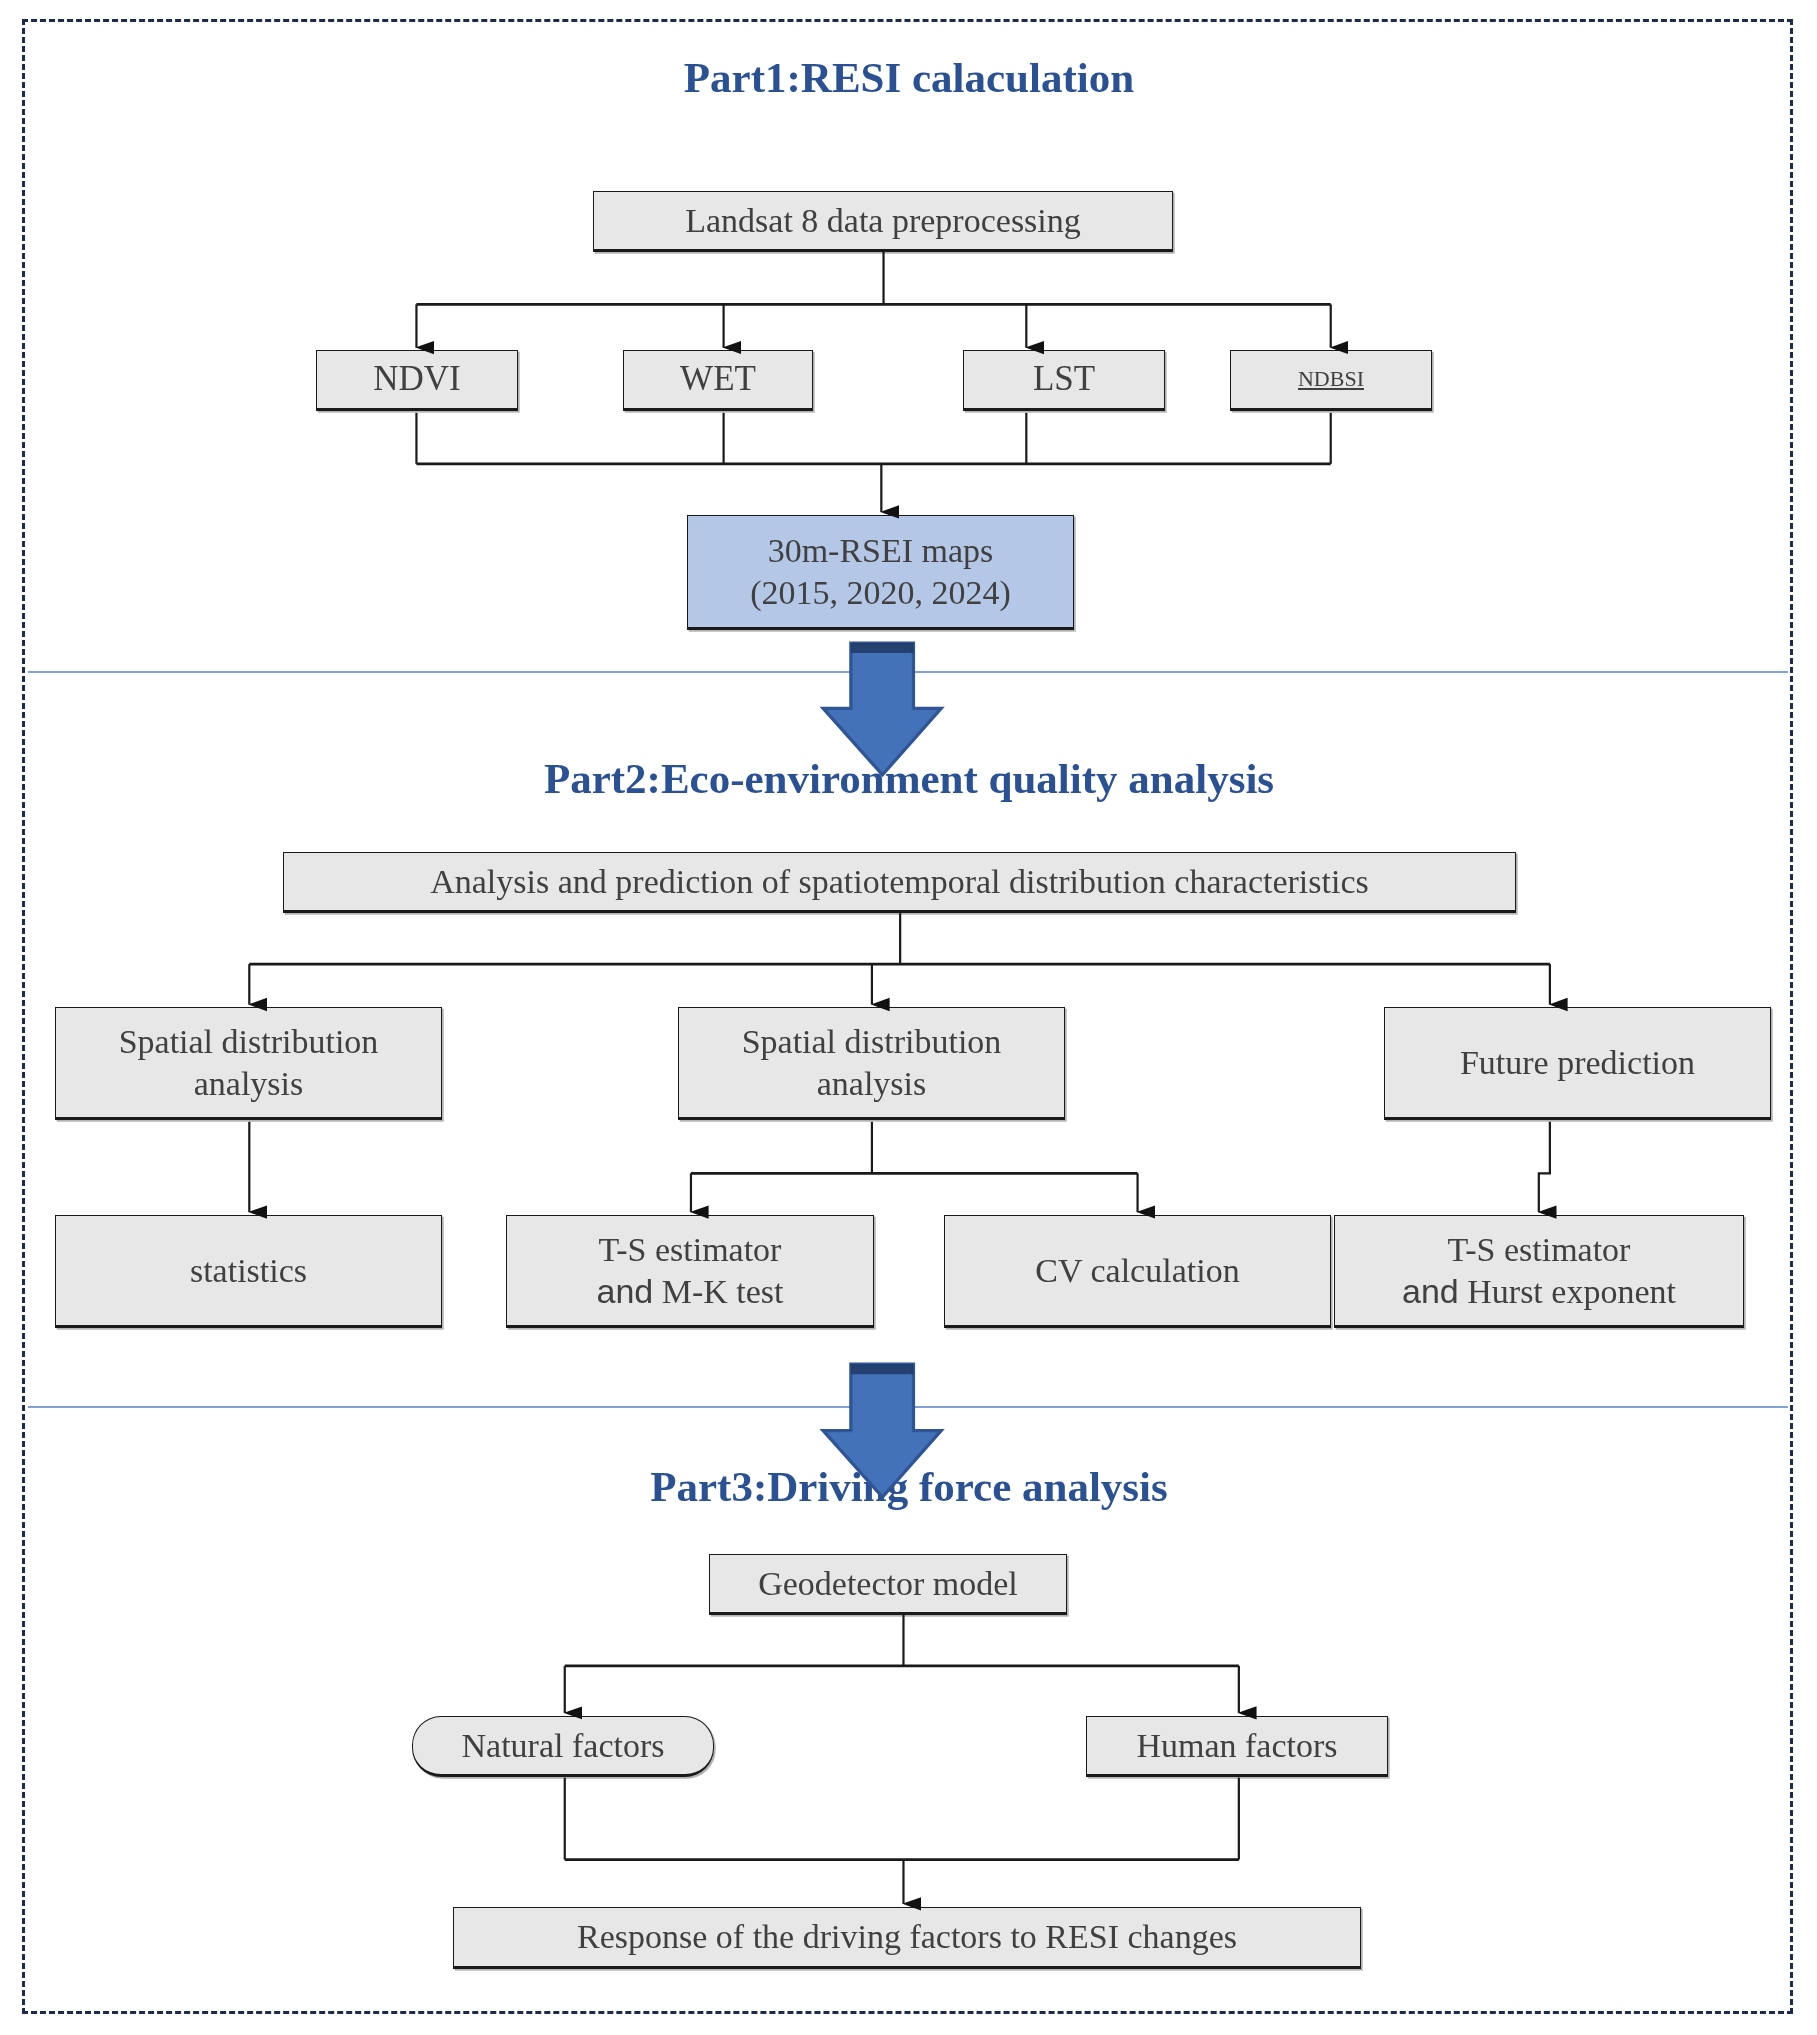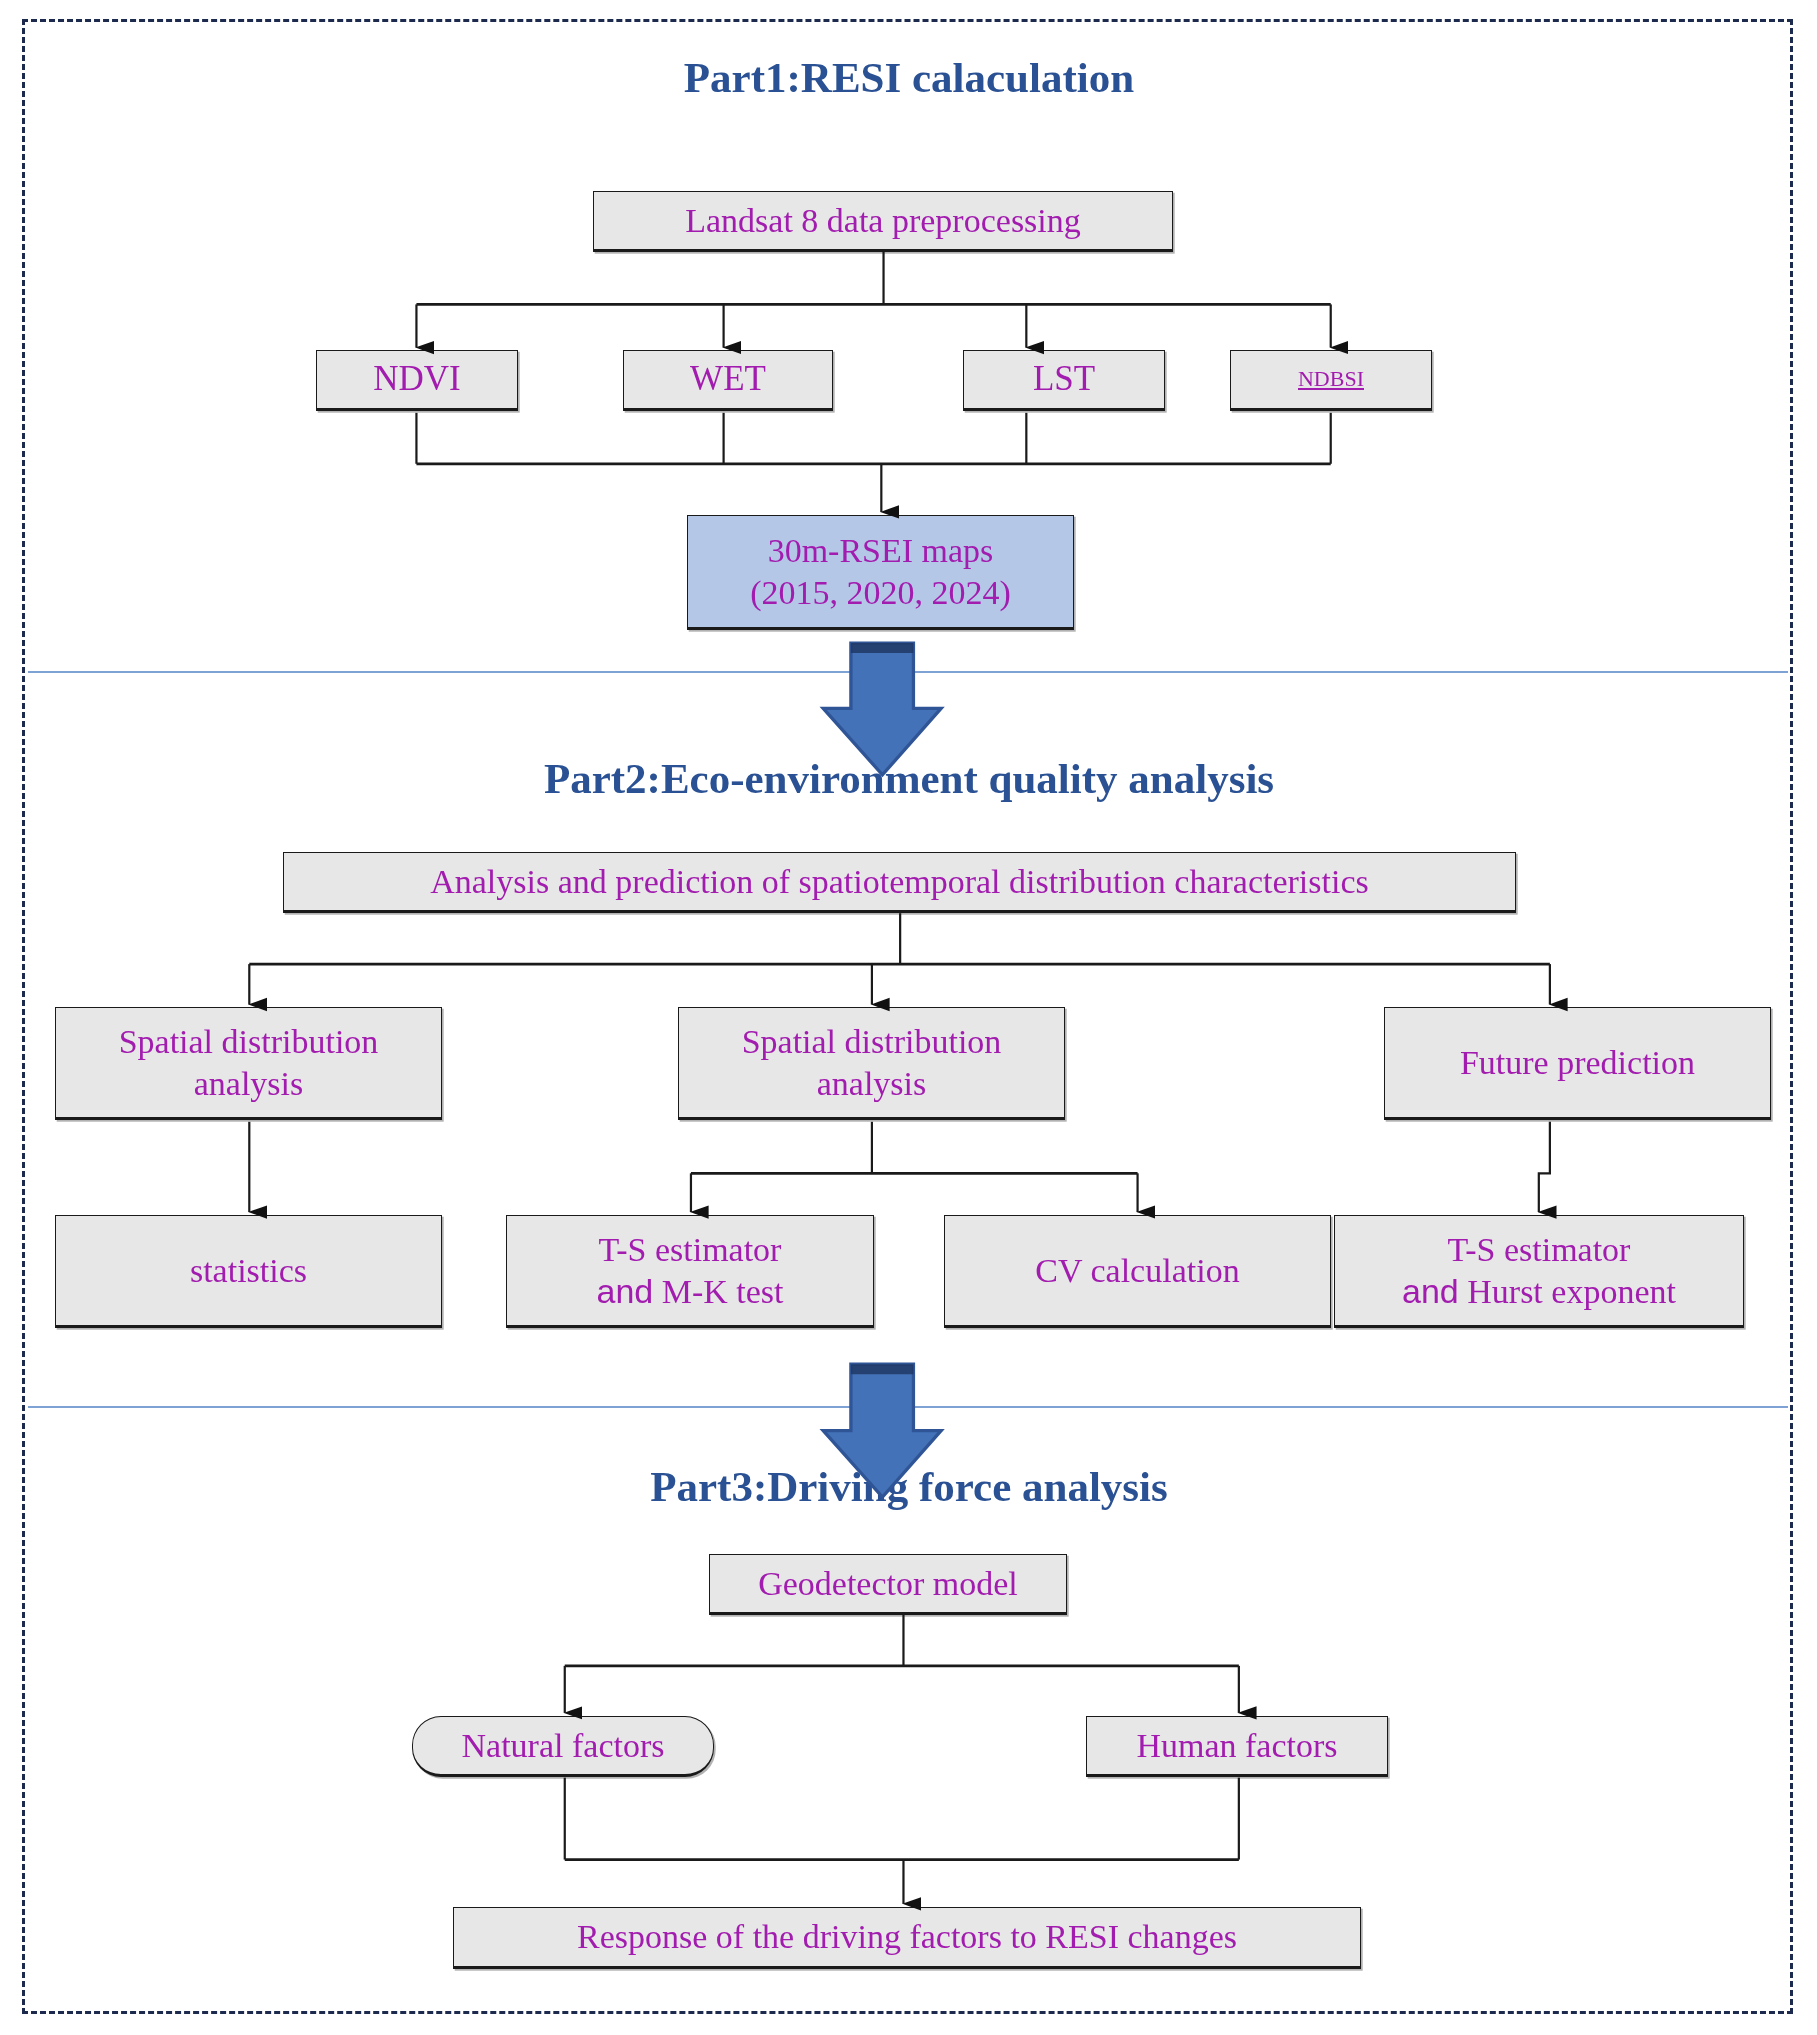--- a/index.html
+++ b/index.html
@@ -31,7 +31,7 @@
     display:flex;align-items:center;justify-content:center;
     text-align:center;
     font-family:"Liberation Serif", serif;
-    color:#a21caf;
+    color:#404040;
     line-height:1.22;
     padding:0 19px;
   }

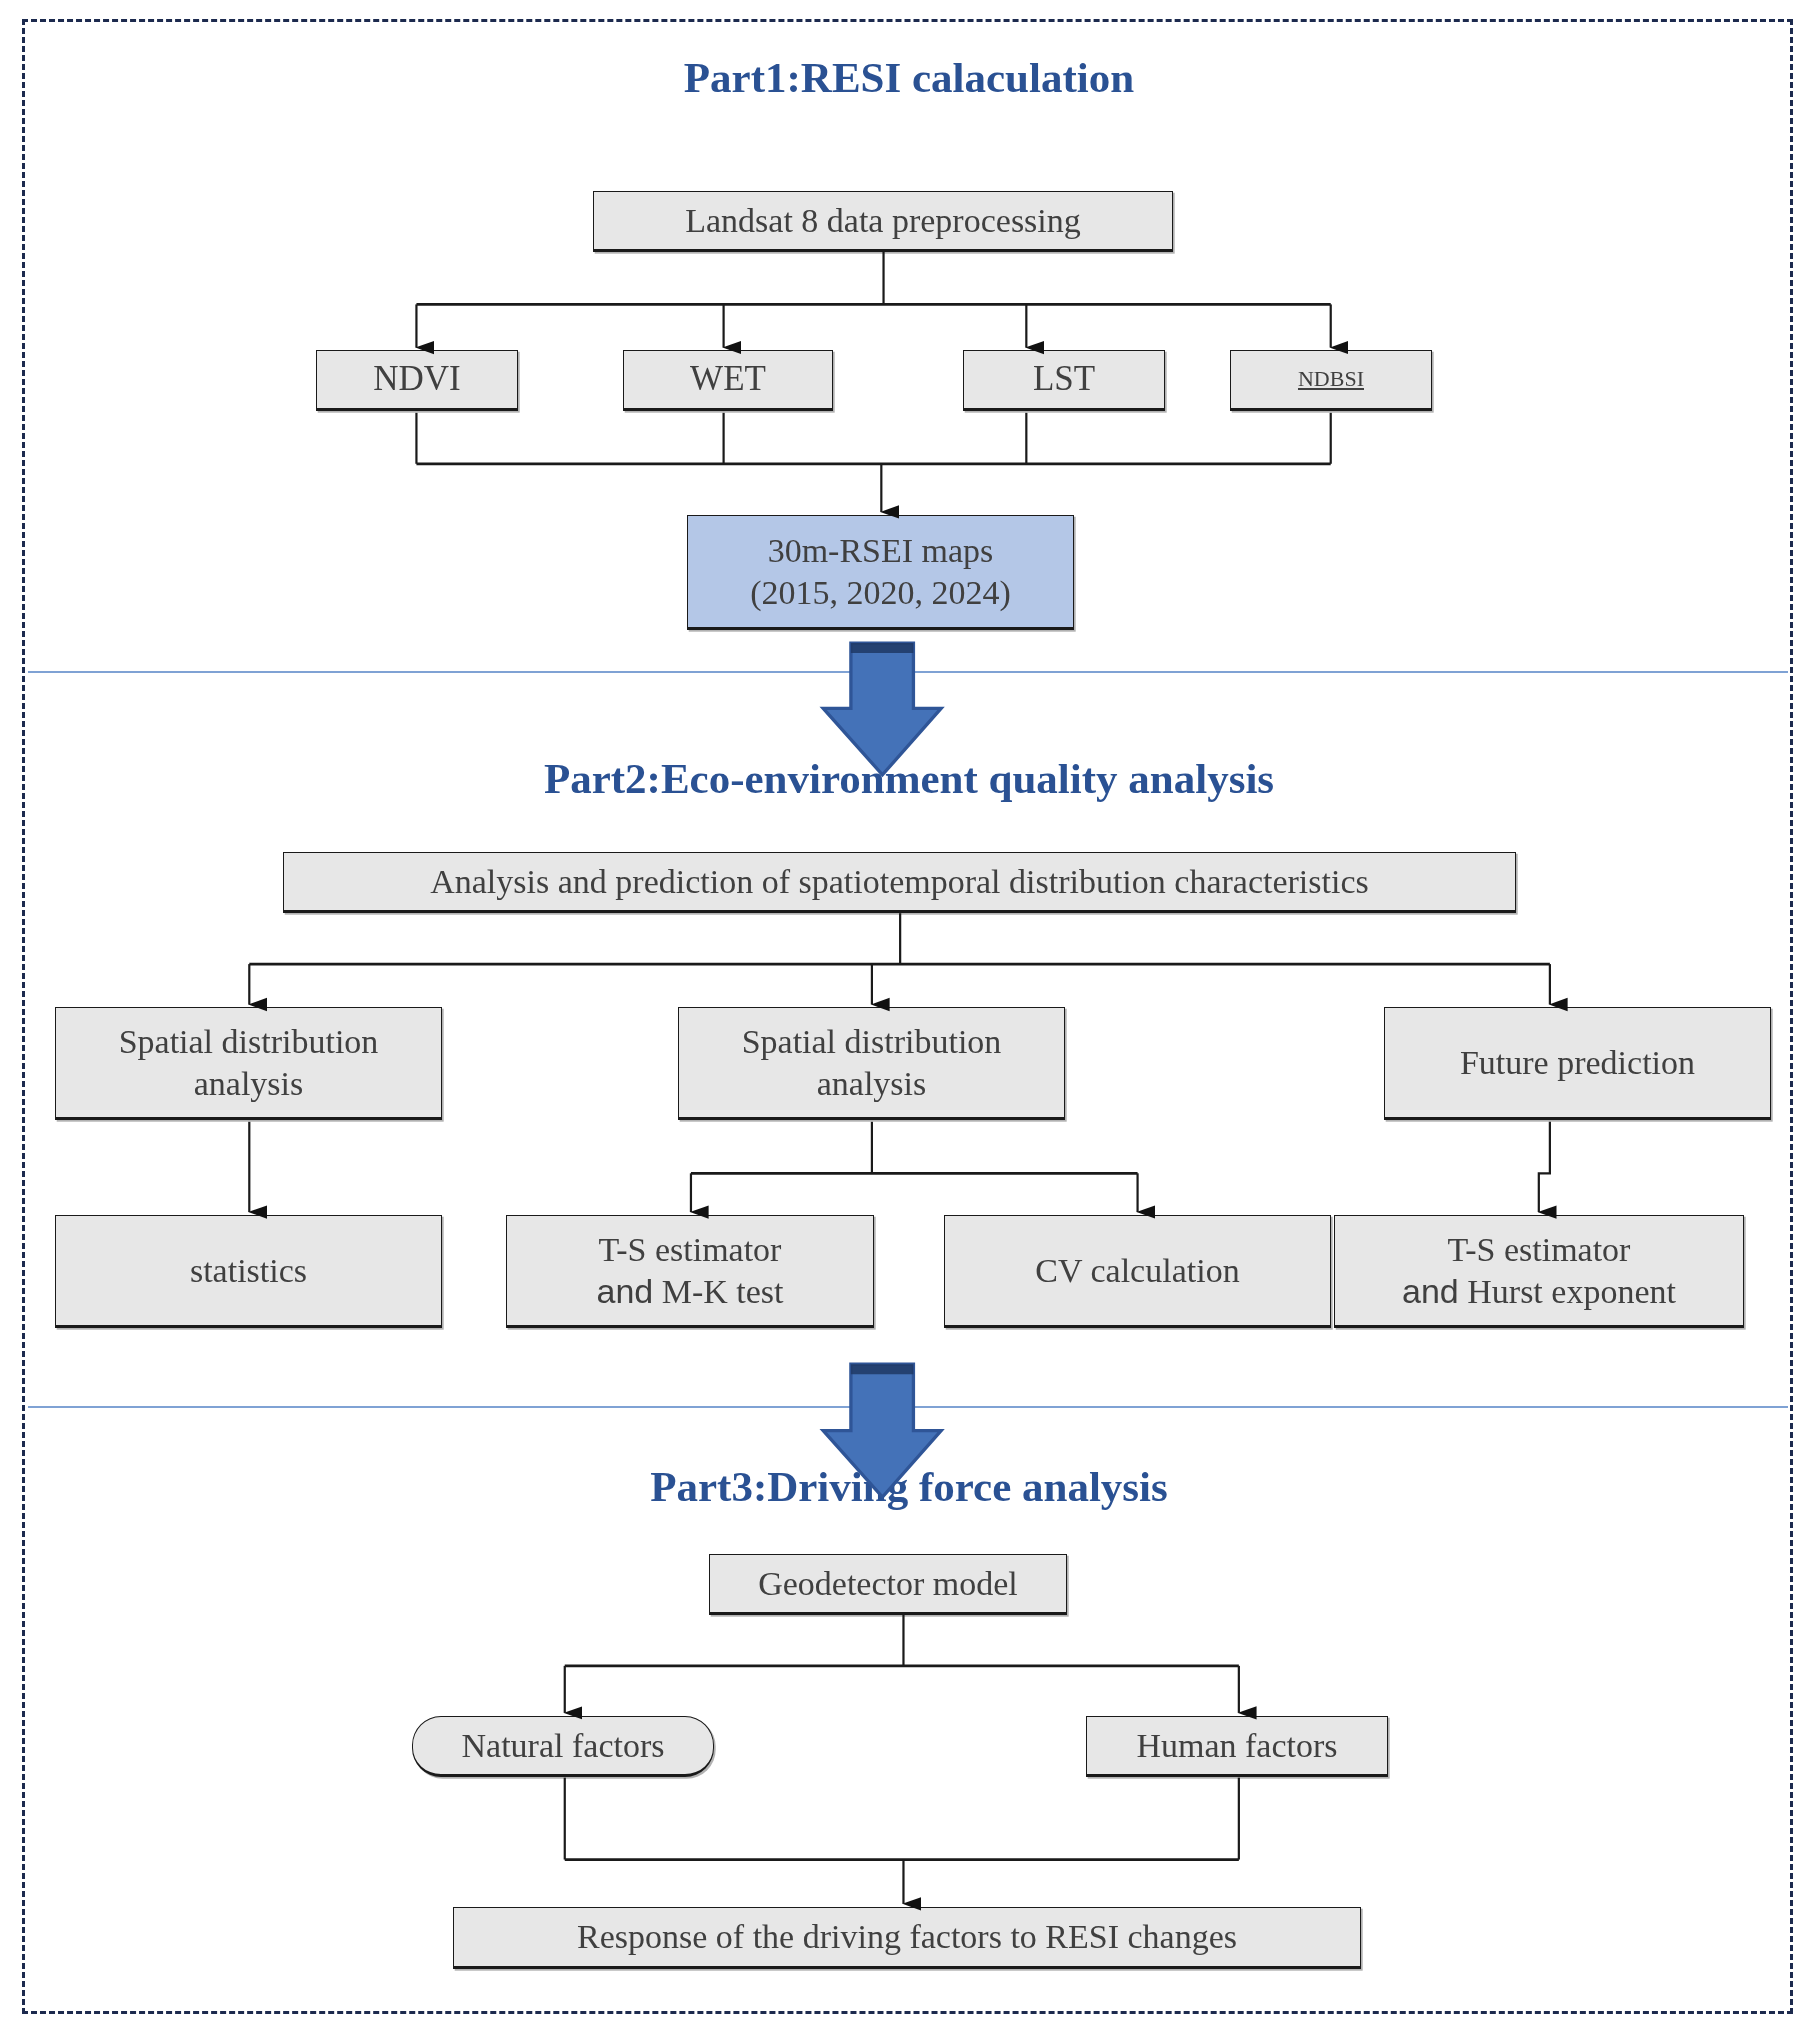--- a/index.html
+++ b/index.html
@@ -60,7 +60,7 @@
   <div class="node" style="left:316px;top:350px;width:202px;height:61px;font-size:35px;">
     <span class="txt">NDVI</span>
   </div>
-  <div class="node" style="left:623px;top:350px;width:210px;height:61px;font-size:35px;">
+  <div class="node" style="left:623px;top:350px;width:190px;height:61px;font-size:35px;">
     <span class="txt">WET</span>
   </div>
   <div class="node" style="left:925px;top:350px;width:202px;height:61px;font-size:35px;margin-left:38px;">

